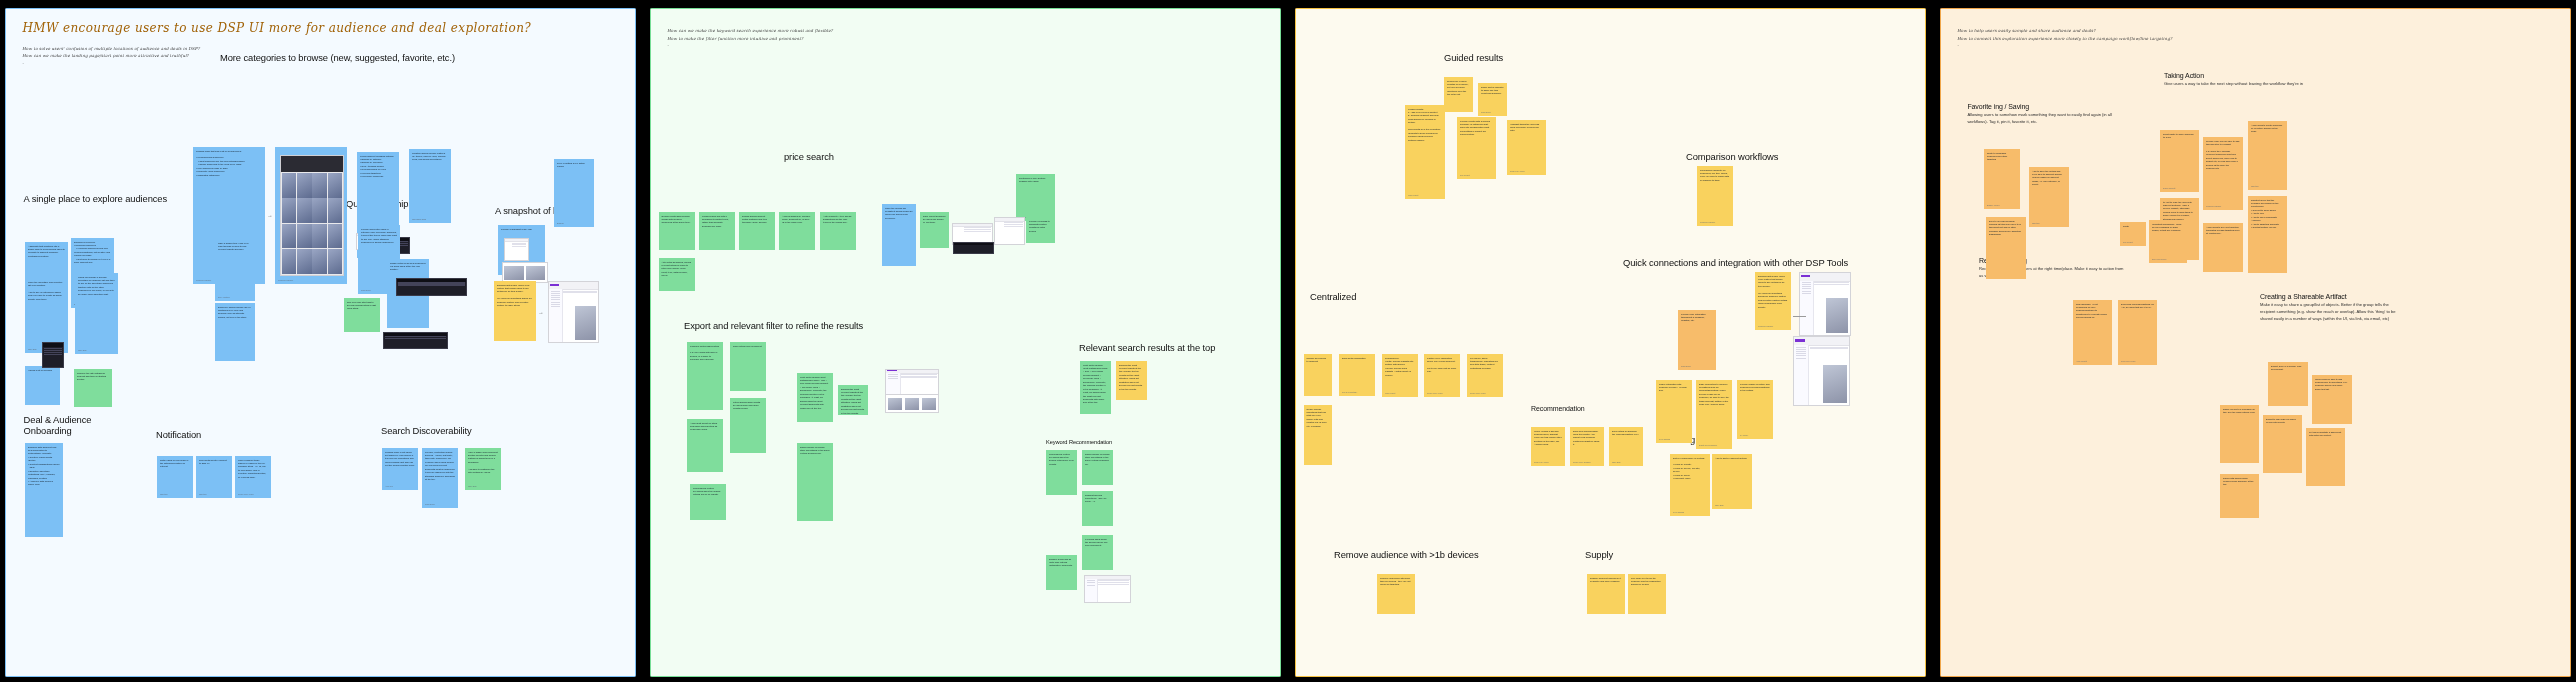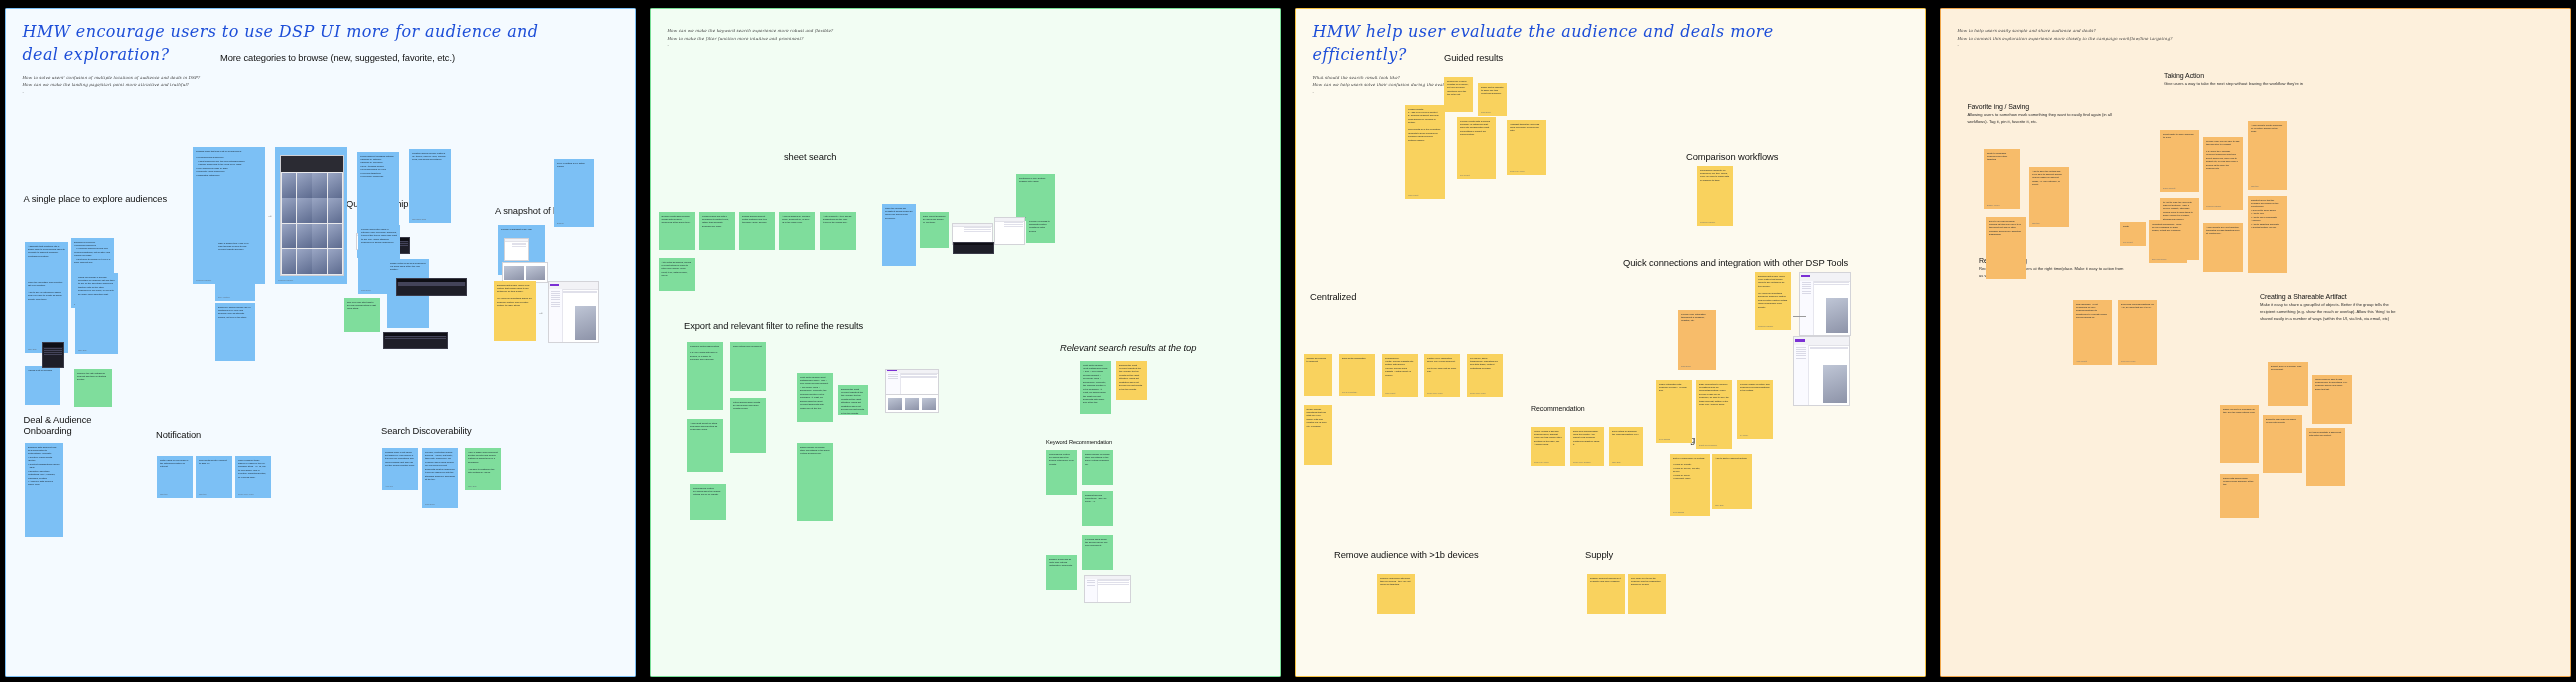--- a/index.html
+++ b/index.html
@@ -14,8 +14,8 @@
        border-radius:1.3px 1.3px 0 0;color:#1a1a1a;white-space:nowrap;letter-spacing:0.1px;font-weight:600;}
   .tab.t1{background:#7cc0f5;} .tab.t2{background:#8ee7a6;} .tab.t3{background:#f5c243;} .tab.t4{background:#f0a64a;}
   .hmw{position:absolute;left:16.4px;top:11.3px;width:84%;}
-  .hmw h1{margin:0;font-size:16px;line-height:1.45;font-weight:400;letter-spacing:0.4px;
-          font-family:"DejaVu Serif",serif;font-style:italic;color:#1d4ed8;}
+  .hmw h1{margin:0;font-size:12px;line-height:1.45;font-weight:400;letter-spacing:0.4px;
+          font-family:"DejaVu Serif",serif;font-style:italic;color:#a16207;}
   .hmw .sub{margin-top:7.5px;font-size:4.1px;line-height:1.85;color:#3a3a3a;font-style:italic;
             font-family:"DejaVu Serif",serif;letter-spacing:0.1px;}
   .sec{position:absolute;}

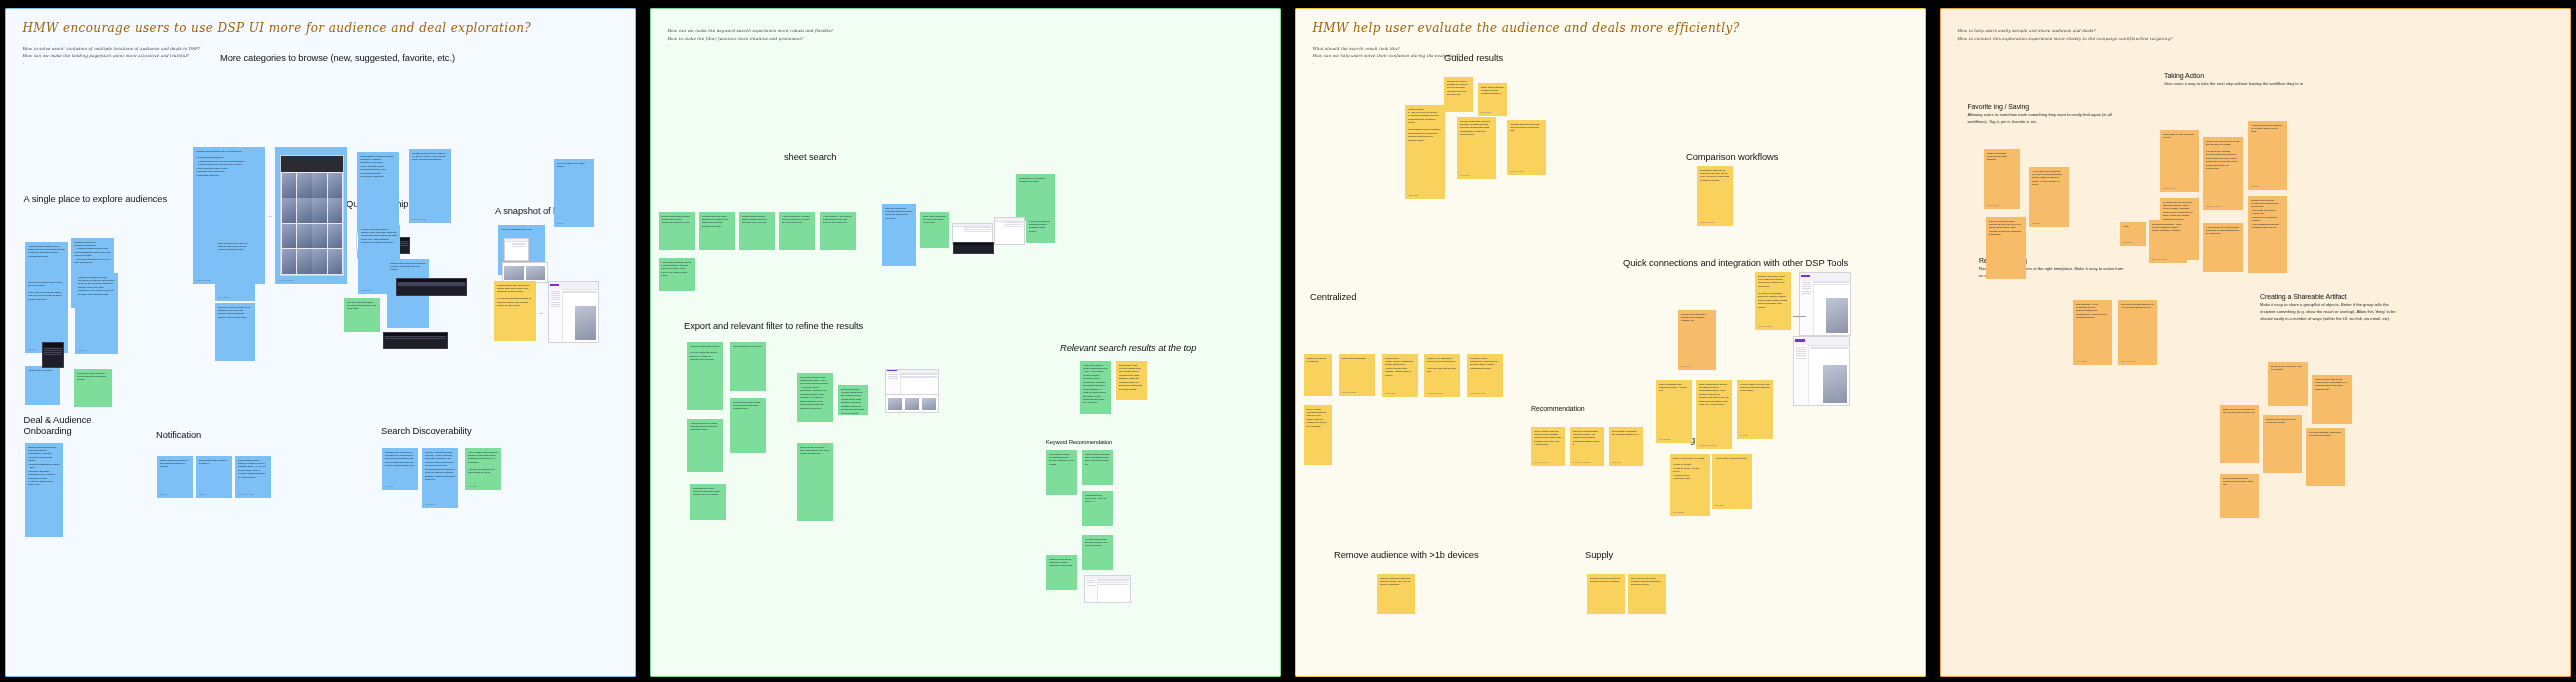--- a/index.html
+++ b/index.html
@@ -355,14 +355,6 @@
 
   <section class="panel p3">
     <div class="tab t3">Evaluate</div>
-    <div class="hmw">
-      <h1>HMW help user evaluate the audience and deals more efficiently?</h1>
-      <div class="sub">
-        <div>What should the search result look like?</div>
-        <div>How can we help users solve their confusion during the evaluation?</div>
-        <div>-</div>
-      </div>
-    </div>
 
     <div class="sec" style="left:148px;top:43px;">
       <div class="sec-title">Guided results</div>

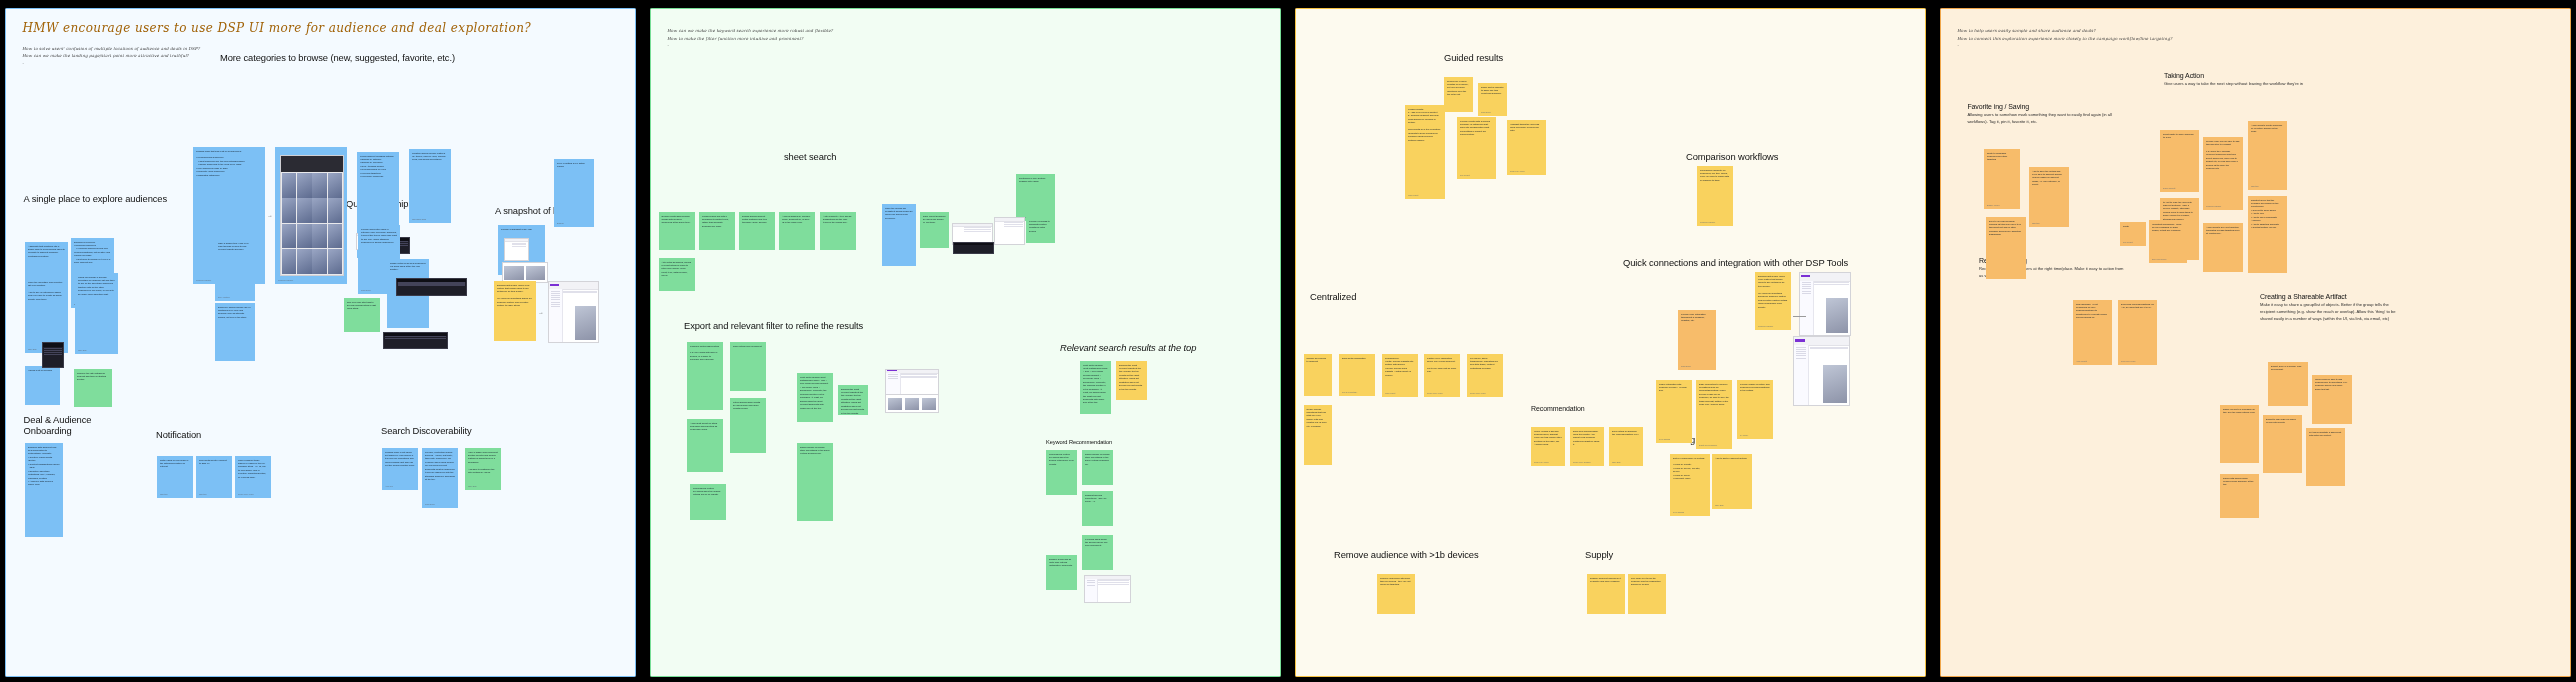--- a/index.html
+++ b/index.html
@@ -256,7 +256,7 @@
     </div>
 
     <div class="sec" style="left:133px;top:142px;">
-      <div class="sec-title">sheet search</div>
+      <div class="sec-title">price search</div>
     </div>
     <div class="sec" style="left:33px;top:311px;">
       <div class="sec-title">Export and relevant filter to refine the results</div>

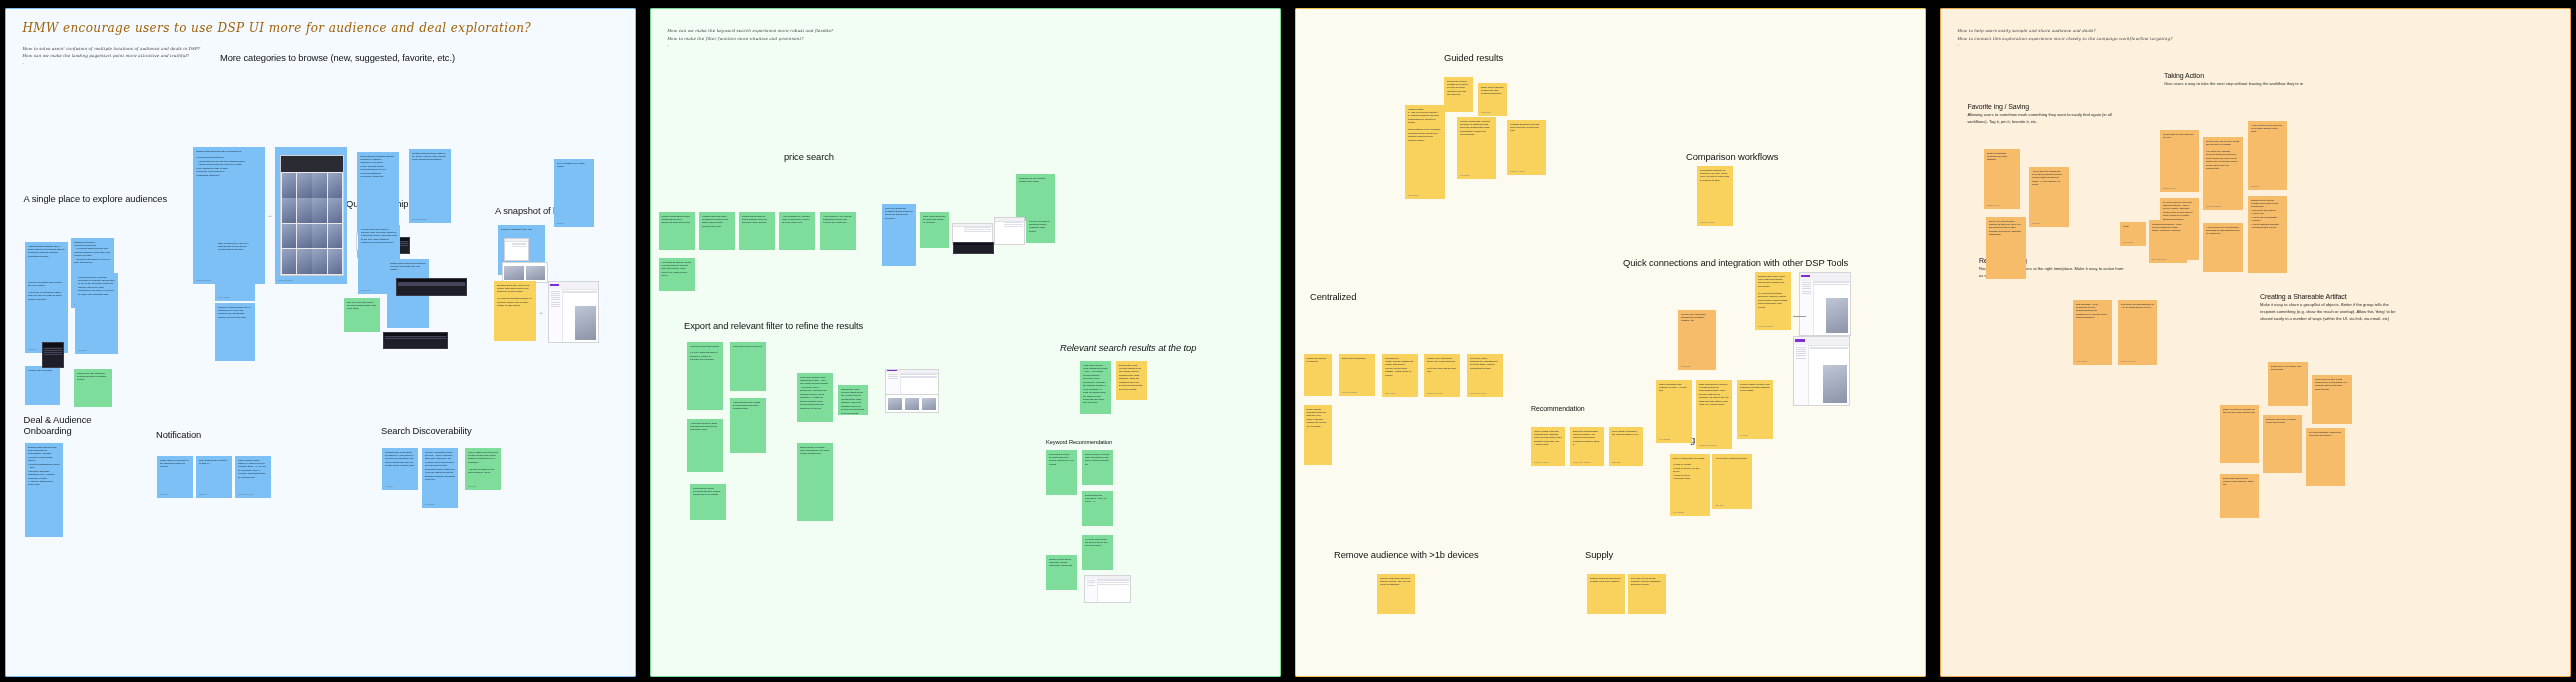--- a/index.html
+++ b/index.html
@@ -261,7 +261,7 @@
     <div class="sec" style="left:33px;top:311px;">
       <div class="sec-title">Export and relevant filter to refine the results</div>
     </div>
-    <div class="sec" style="left:409px;top:333px;font-style:italic;">
+    <div class="sec" style="left:428px;top:333px;">
       <div class="sec-title">Relevant search results at the top</div>
     </div>
     <div class="sec" style="left:395px;top:430px;">

